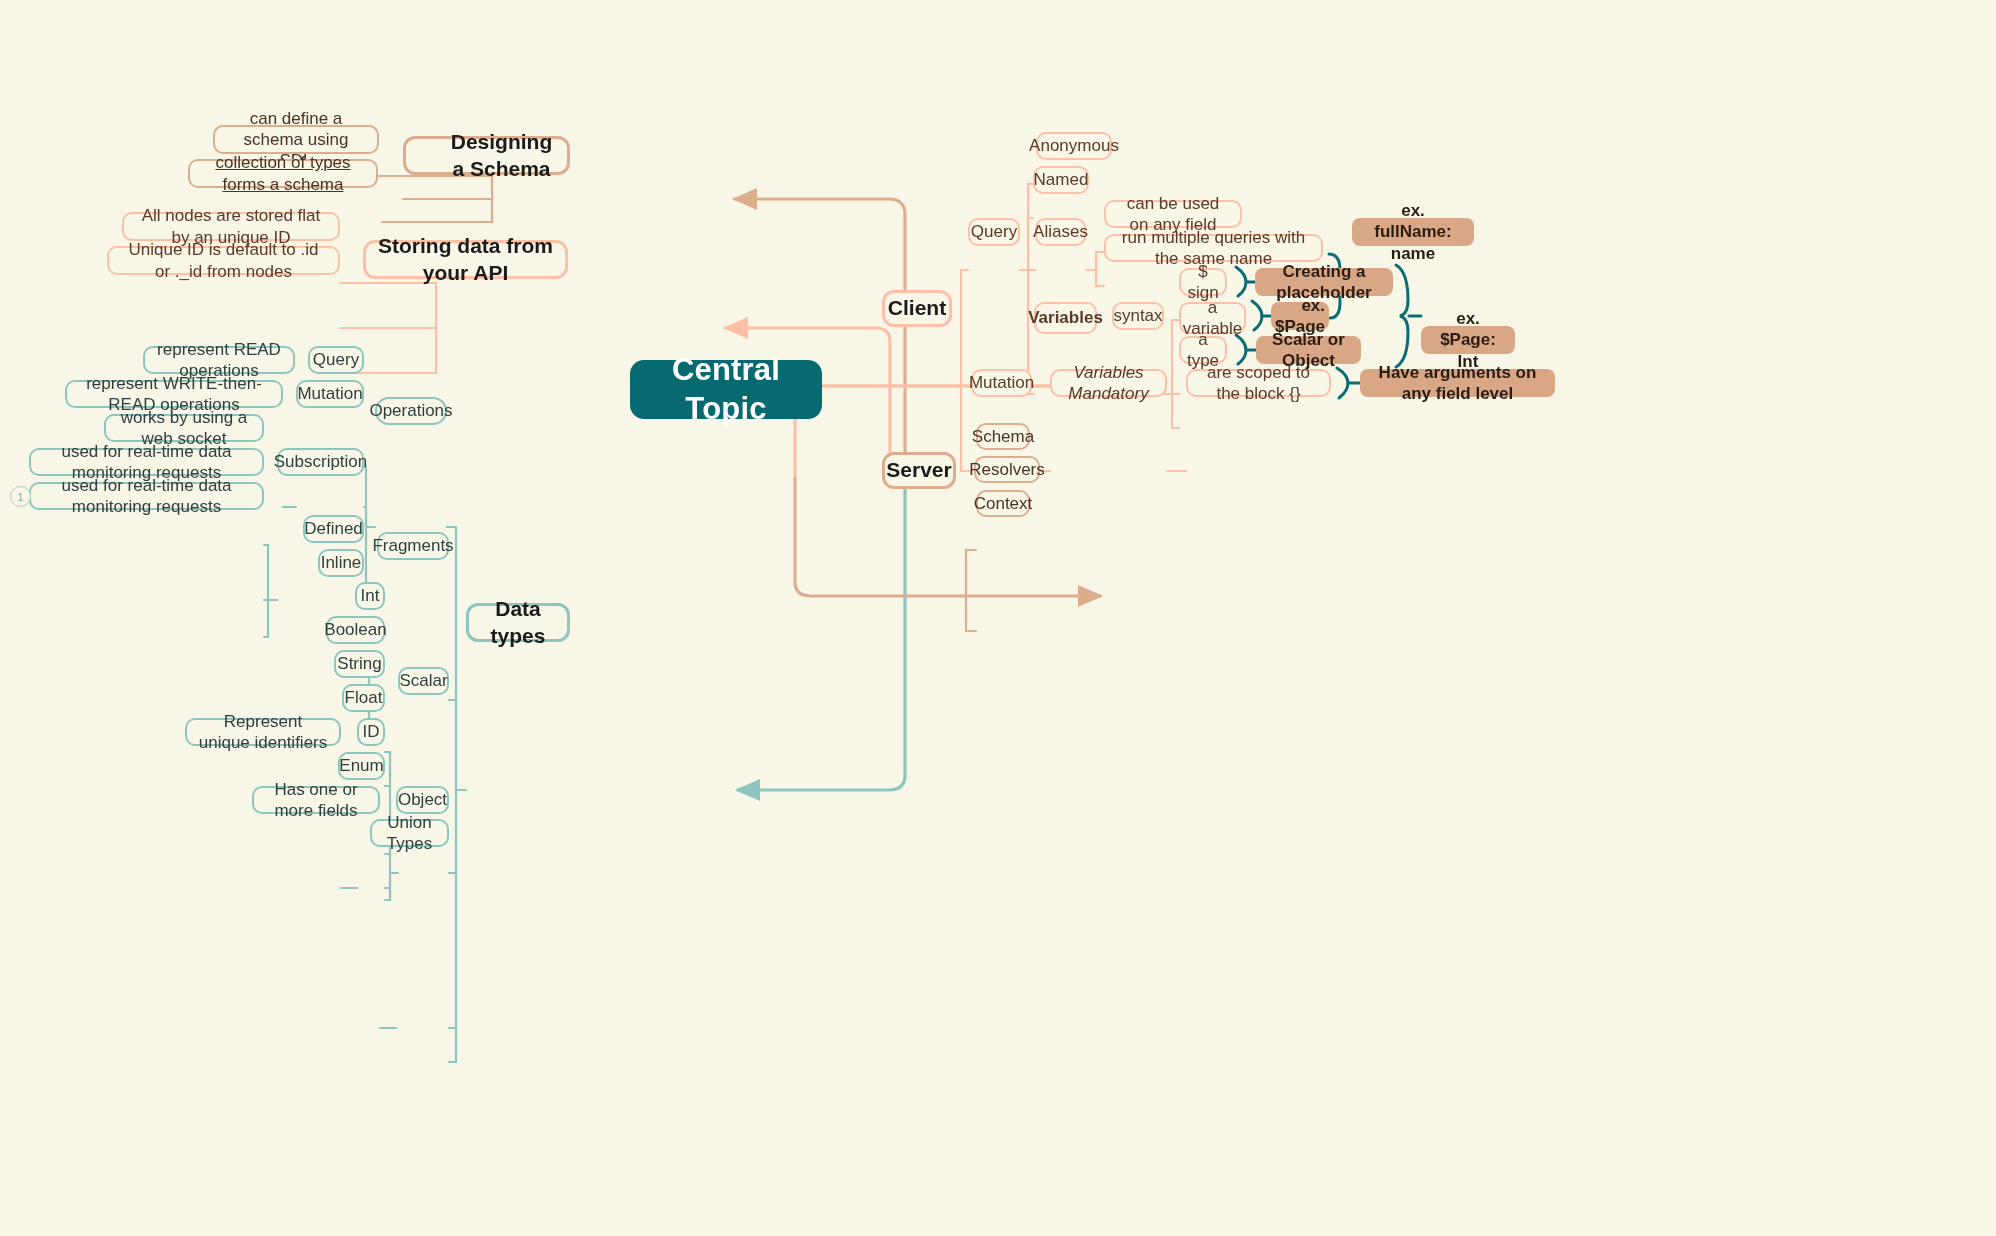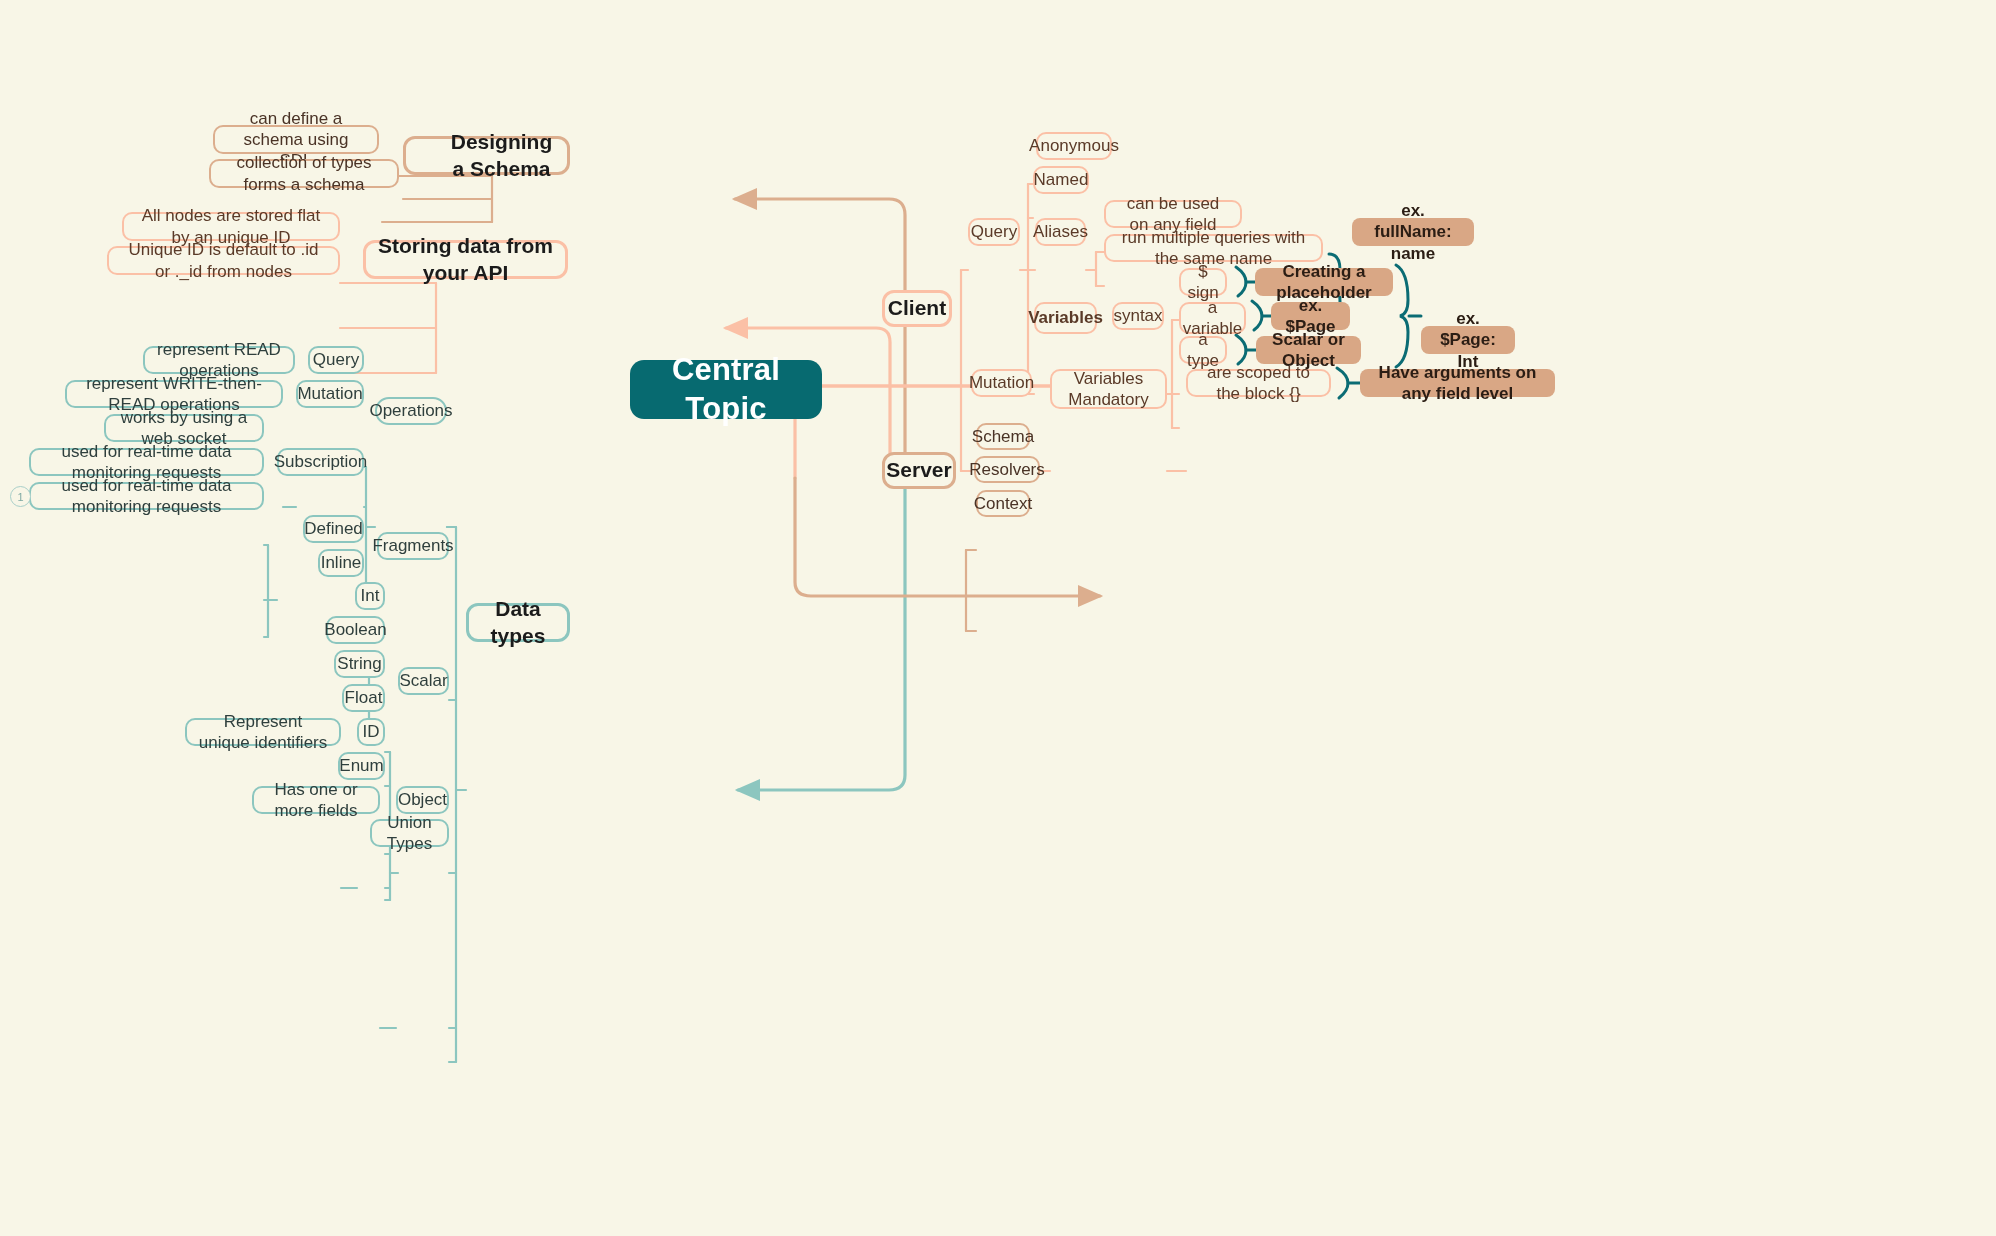--- a/index.html
+++ b/index.html
@@ -220,7 +220,7 @@
 <div class="node central" style="left: 630px; top: 360px; width: 192px; height: 59px;">Central Topic</div>
     <div class="node main tan" style="left: 403px; top: 136px; width: 167px; height: 39px; padding-left: 40px;">Designing a Schema</div>
     <div class="node n tan" style="left: 213px; top: 125px; width: 166px; height: 29px;">can define a schema using SDL</div>
-    <div class="node n tan" style="left: 209px; top: 159px; width: 190px; height: 29px;">collection of types forms a schema</div>
+    <div class="node n tan" style="left: 188px; top: 159px; width: 190px; height: 29px; text-decoration: underline;">collection of types forms a schema</div>
     <div class="node main salmon" style="left: 363px; top: 240px; width: 205px; height: 39px;">Storing data from your API</div>
     <div class="node n salmon" style="left: 122px; top: 212px; width: 218px; height: 29px;">All nodes are stored flat by an unique ID</div>
     <div class="node n salmon" style="left: 107px; top: 246px; width: 233px; height: 29px;">Unique ID is default to .id or ._id from nodes</div>

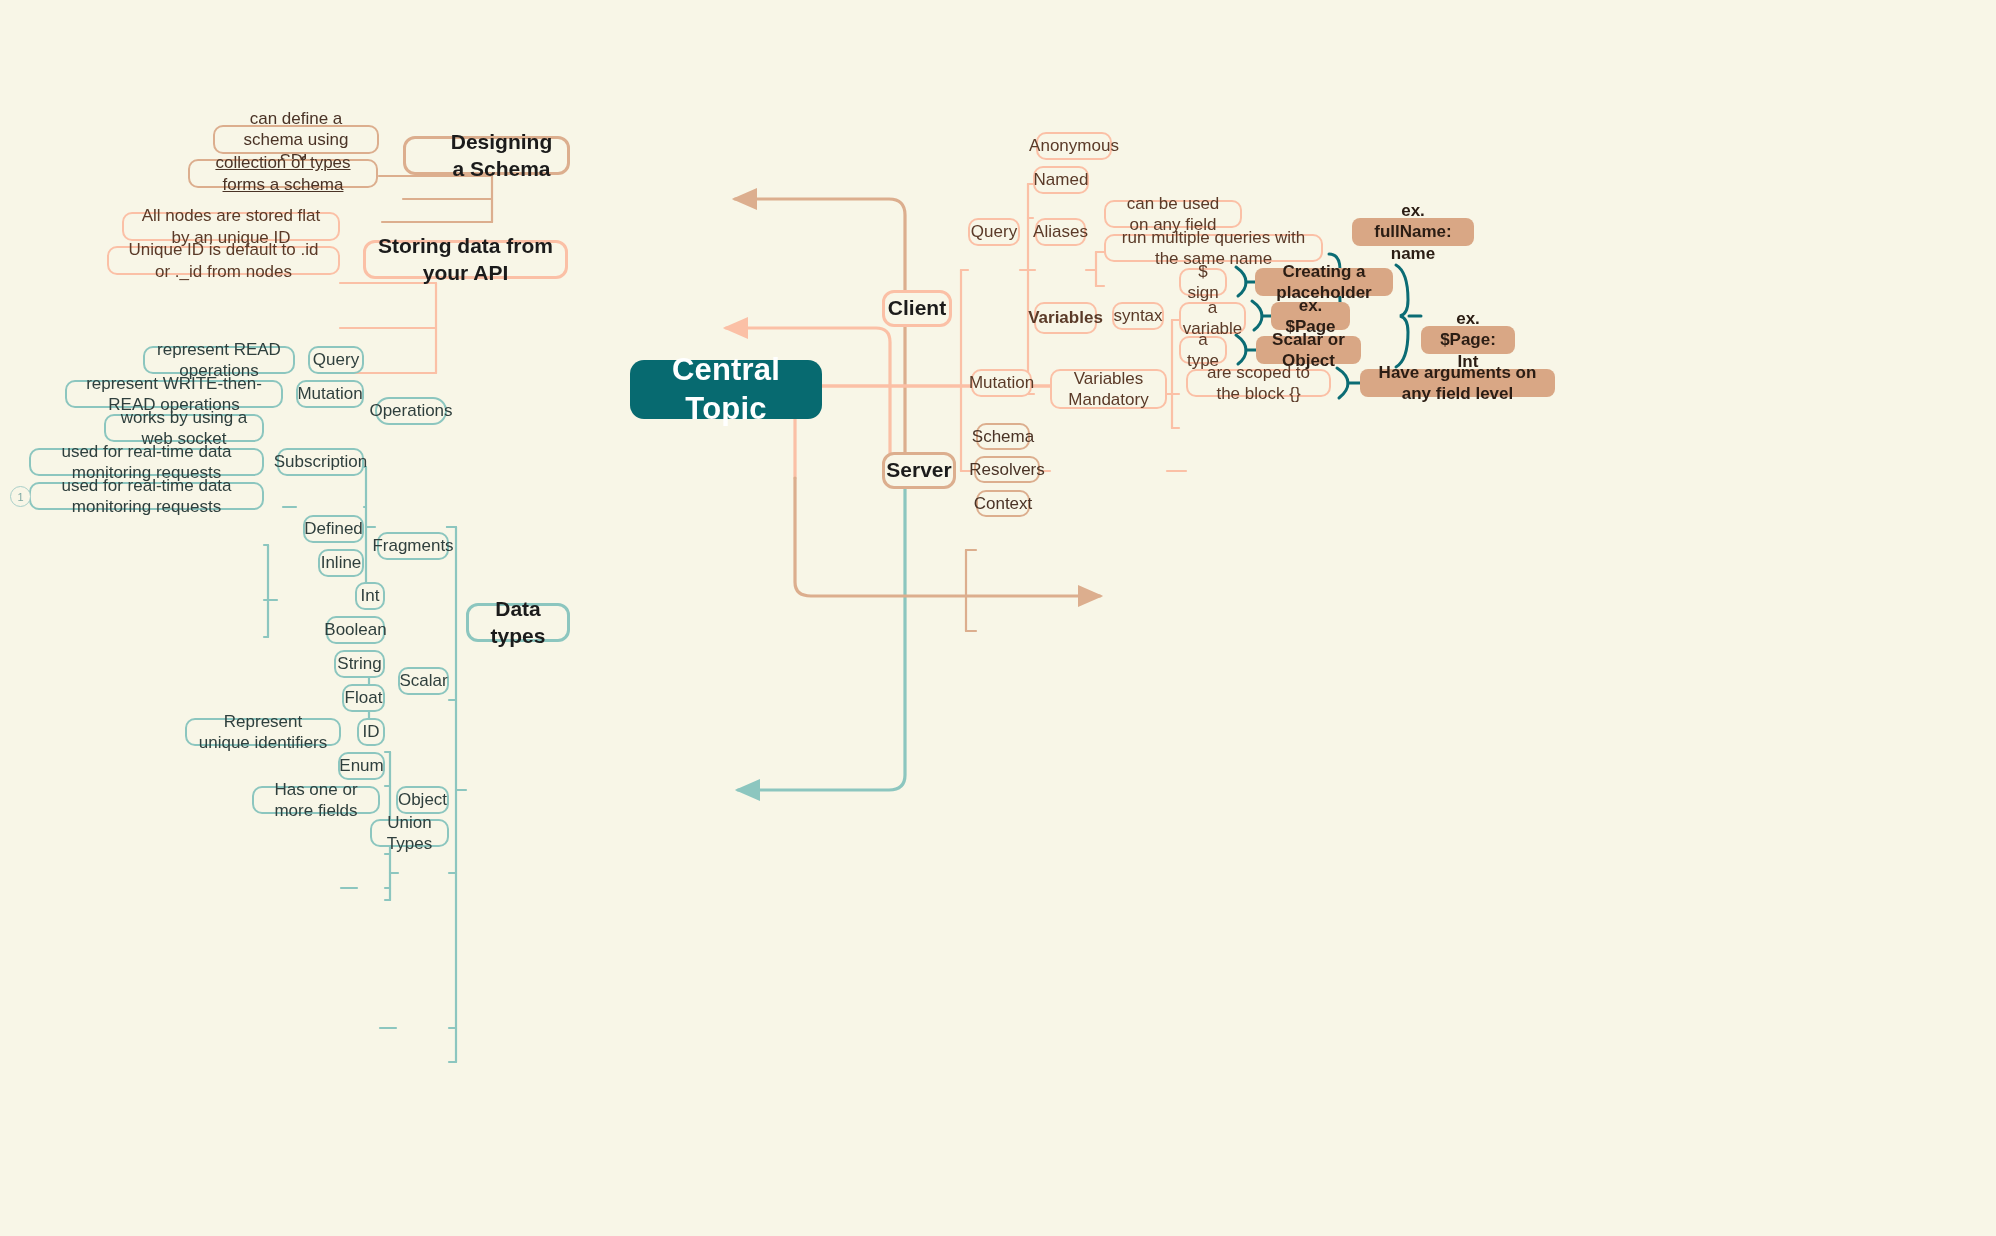--- a/index.html
+++ b/index.html
@@ -262,7 +262,7 @@
     <div class="node n salmon" style="left: 1179px; top: 302px; width: 67px; height: 32px;">a variable</div>
     <div class="node n salmon" style="left: 1179px; top: 336px; width: 48px; height: 28px;">a type</div>
     <div class="node chip" style="left: 1255px; top: 268px; width: 138px; height: 28px;">Creating a placeholder</div>
-    <div class="node chip" style="left: 1271px; top: 302px; width: 79px; height: 28px;">ex. $Page</div>
+    <div class="node chip" style="left: 1271px; top: 302px; width: 58px; height: 28px; text-align: right;">ex. $Page</div>
     <div class="node chip" style="left: 1256px; top: 336px; width: 105px; height: 28px;">Scalar or Object</div>
     <div class="node chip" style="left: 1421px; top: 302px; width: 94px; height: 28px; margin-top: 24px;">ex. $Page: Int</div>
     <div class="node n salmon" style="left: 971px; top: 369px; width: 61px; height: 28px;">Mutation</div>

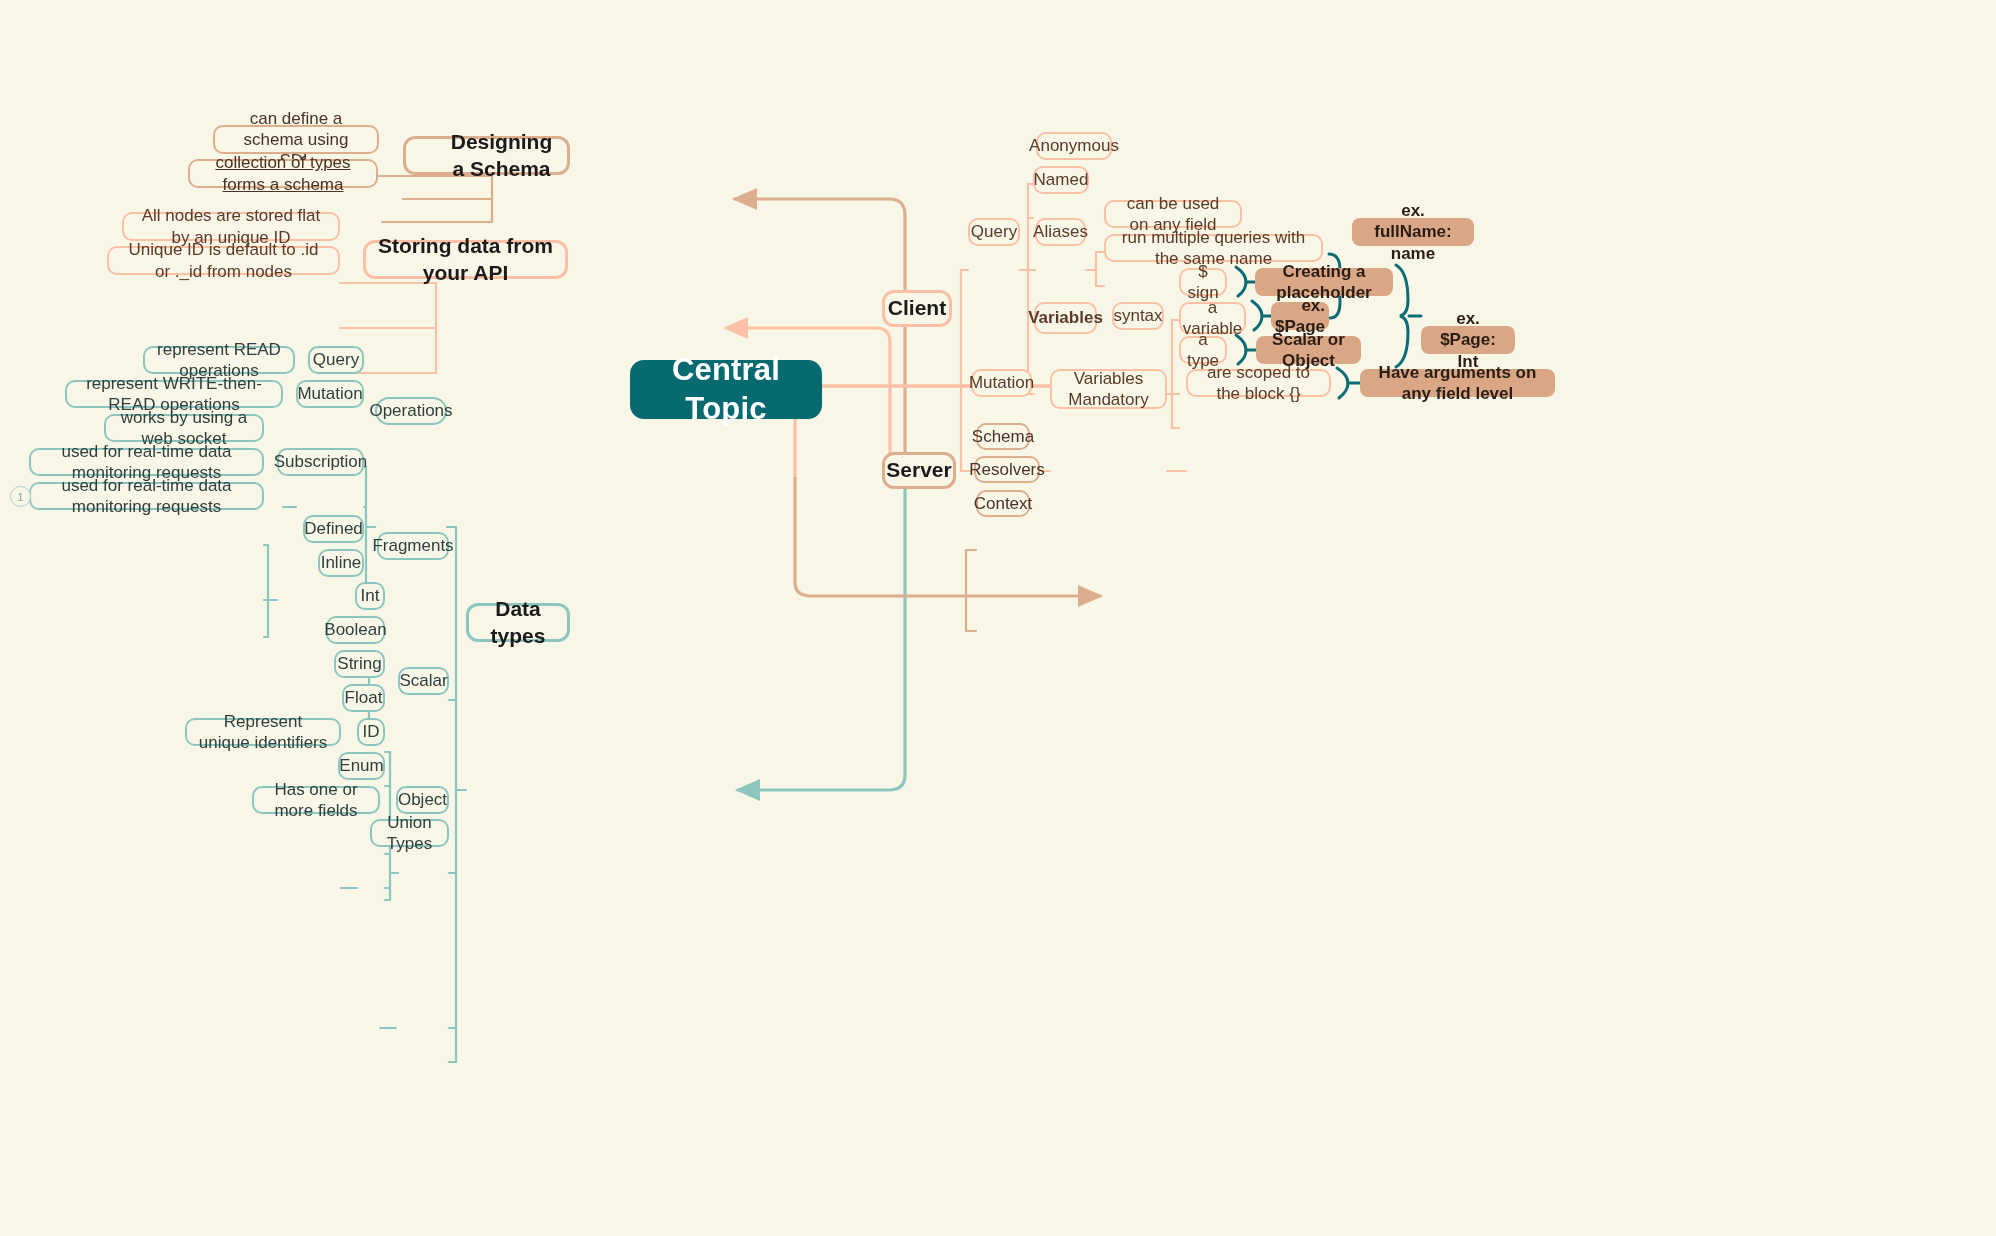--- a/index.html
+++ b/index.html
@@ -266,7 +266,7 @@
     <div class="node chip" style="left: 1256px; top: 336px; width: 105px; height: 28px;">Scalar or Object</div>
     <div class="node chip" style="left: 1421px; top: 302px; width: 94px; height: 28px; margin-top: 24px;">ex. $Page: Int</div>
     <div class="node n salmon" style="left: 971px; top: 369px; width: 61px; height: 28px;">Mutation</div>
-    <div class="node n salmon" style="left: 1050px; top: 369px; width: 117px; height: 40px;">Variables Mandatory</div>
+    <div class="node n salmon" style="left: 1050px; top: 369px; width: 117px; height: 28px; font-style: italic;">Variables Mandatory</div>
     <div class="node n salmon" style="left: 1186px; top: 369px; width: 145px; height: 28px;">are scoped to the block {}</div>
     <div class="node chip" style="left: 1360px; top: 369px; width: 195px; height: 28px;">Have arguments on any field level</div>
     <div class="node main tan" style="left: 882px; top: 452px; width: 74px; height: 37px;">Server</div>

